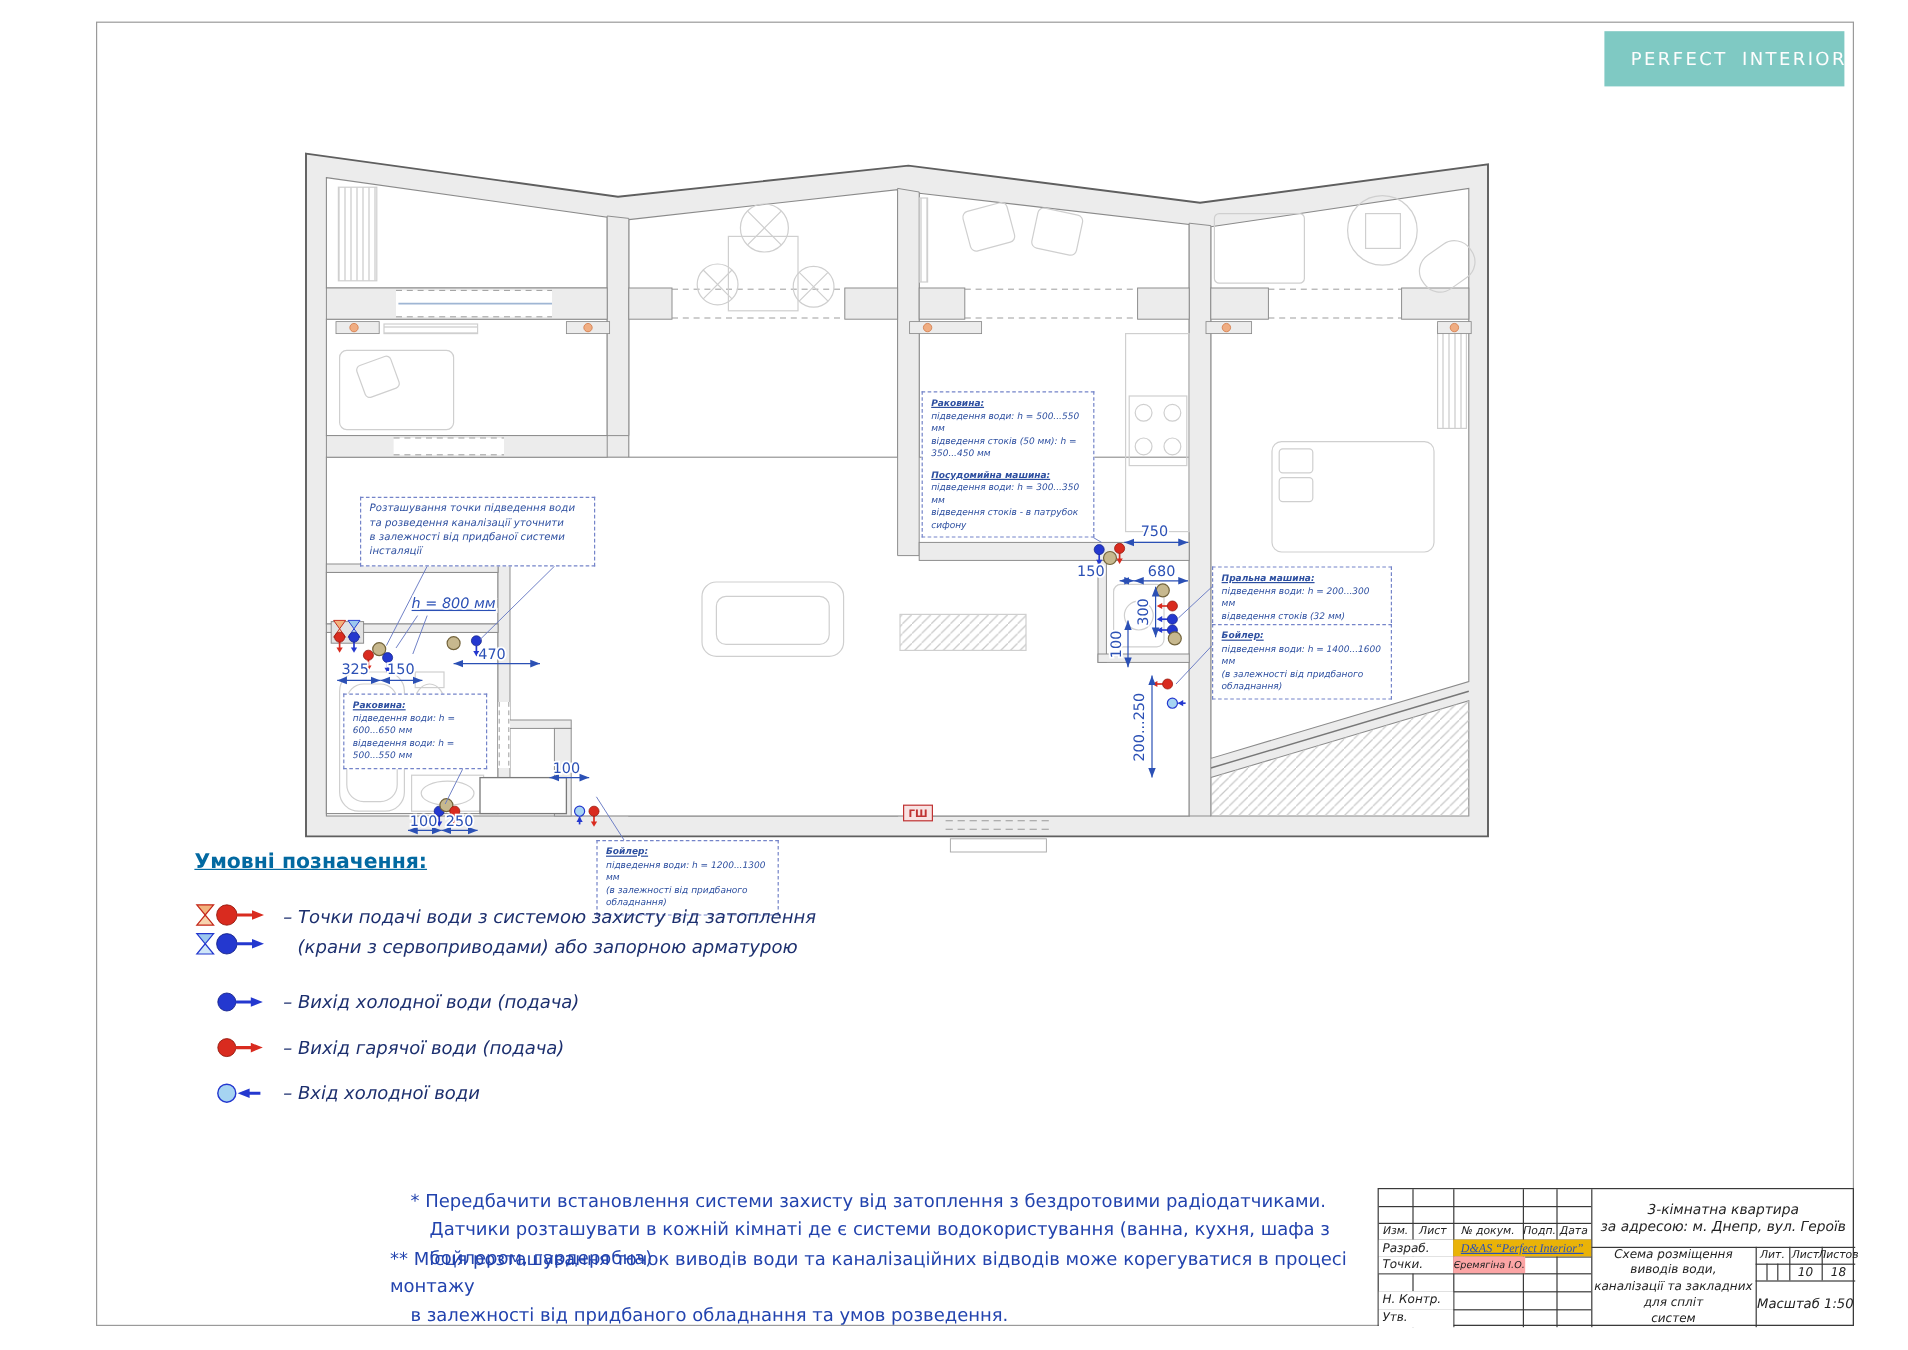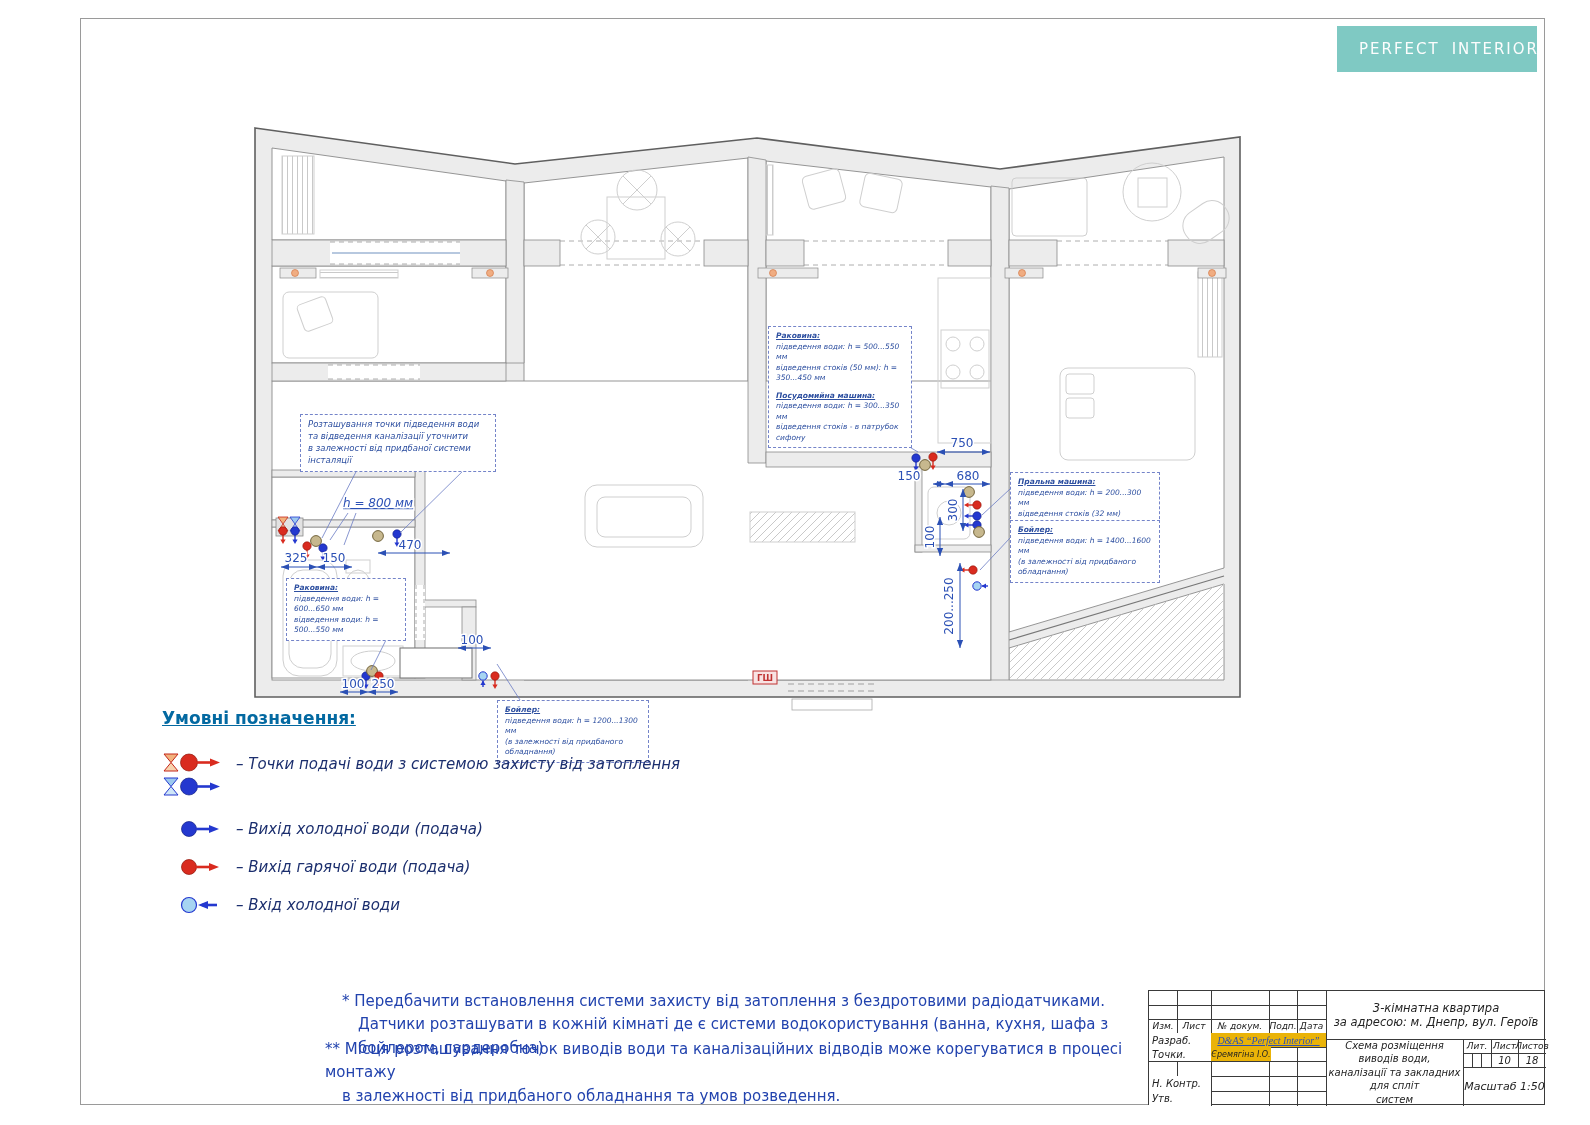--- a/index.html
+++ b/index.html
@@ -273,7 +273,7 @@
 
 <div class="abs callout fs85" style="left:300px;top:414px;width:196px">
   <div>Розташування точки підведення води</div>
-  <div>та відведення каналізації уточнити</div>
+  <div>та розведення каналізації уточнити</div>
   <div>в залежності від придбаної системи інсталяції</div>
 </div>
 

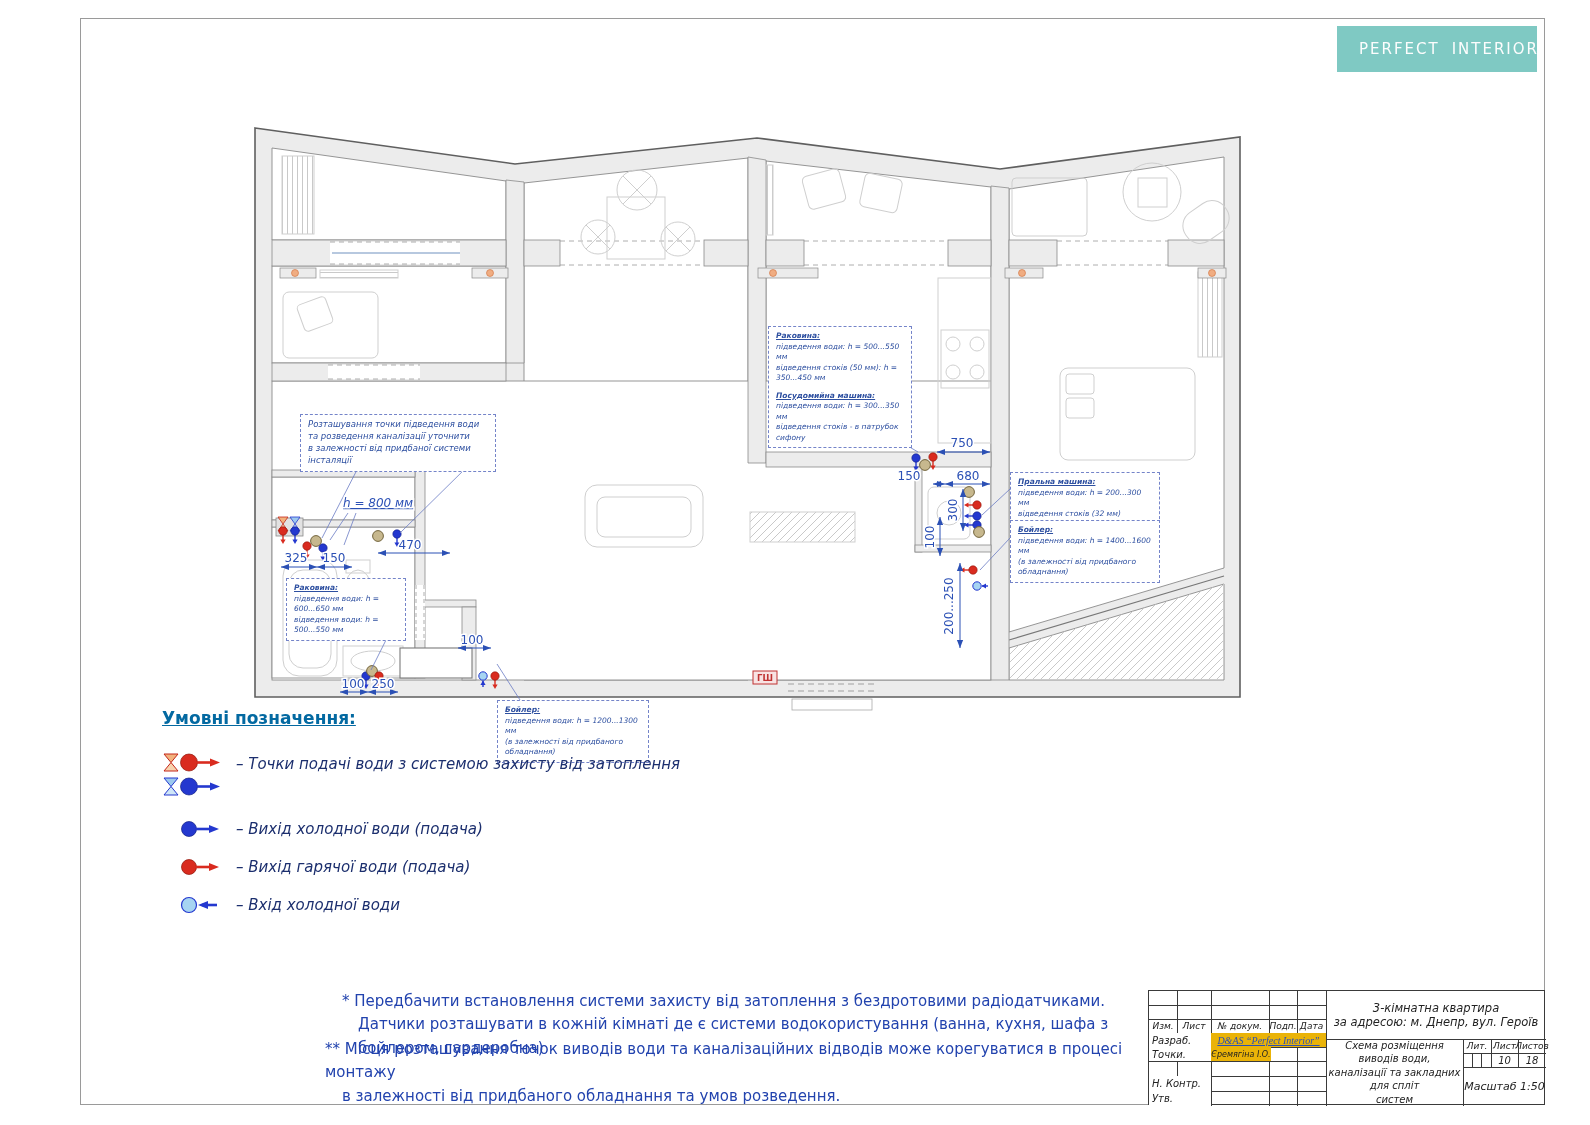--- a/index.html
+++ b/index.html
@@ -329,6 +329,7 @@
     </svg>
     <div class="legend-item" style="margin-left:12px;line-height:1.65">
       <div>– Точки подачі води з системою захисту від затоплення</div>
+      <div style="padding-left:12px">(крани з сервоприводами) або запорною арматурою</div>
     </div>
   </div>
 

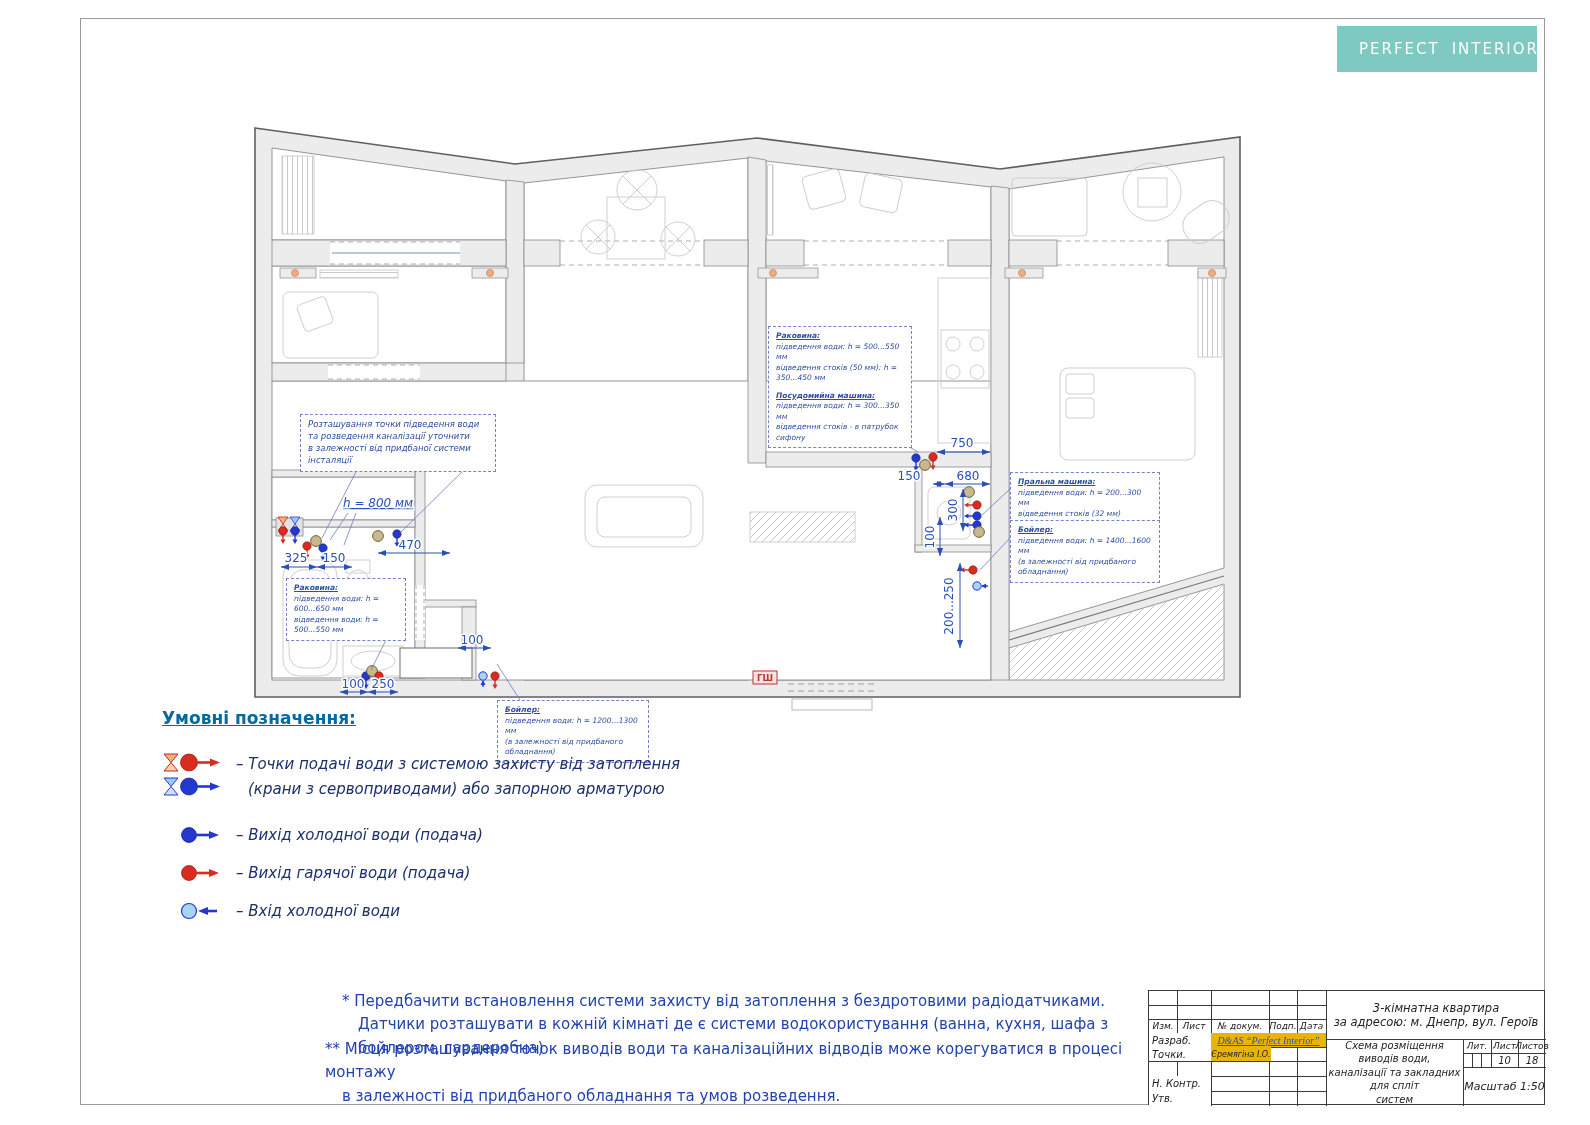--- a/index.html
+++ b/index.html
@@ -404,7 +404,7 @@
   <div class="cell" style="left:0;top:42px;width:62px;height:14px;font-size:10px;justify-content:flex-start;padding-left:3px;background:#fff">Разраб.</div>
   <div class="cell tb-blue" style="left:62px;top:42px;width:115px;height:14px;font-size:10px;background:#eab308">D&amp;AS “Perfect Interior”</div>
   <div class="cell" style="left:0;top:56px;width:62px;height:14px;font-size:10px;justify-content:flex-start;padding-left:3px;background:#fff">Точки.</div>
-  <div class="cell" style="left:62px;top:56px;width:60px;height:14px;font-size:8px;background:#eab308">Єремягіна І.О.</div>
+  <div class="cell" style="left:62px;top:56px;width:60px;height:14px;font-size:8px;background:#fca5a5">Єремягіна І.О.</div>
   <div class="cell" style="left:0;top:85px;width:62px;height:15px;font-size:10px;justify-content:flex-start;padding-left:3px;background:#fff">Н. Контр.</div>
   <div class="cell" style="left:0;top:100px;width:62px;height:15px;font-size:10px;justify-content:flex-start;padding-left:3px;background:#fff">Утв.</div>
 

